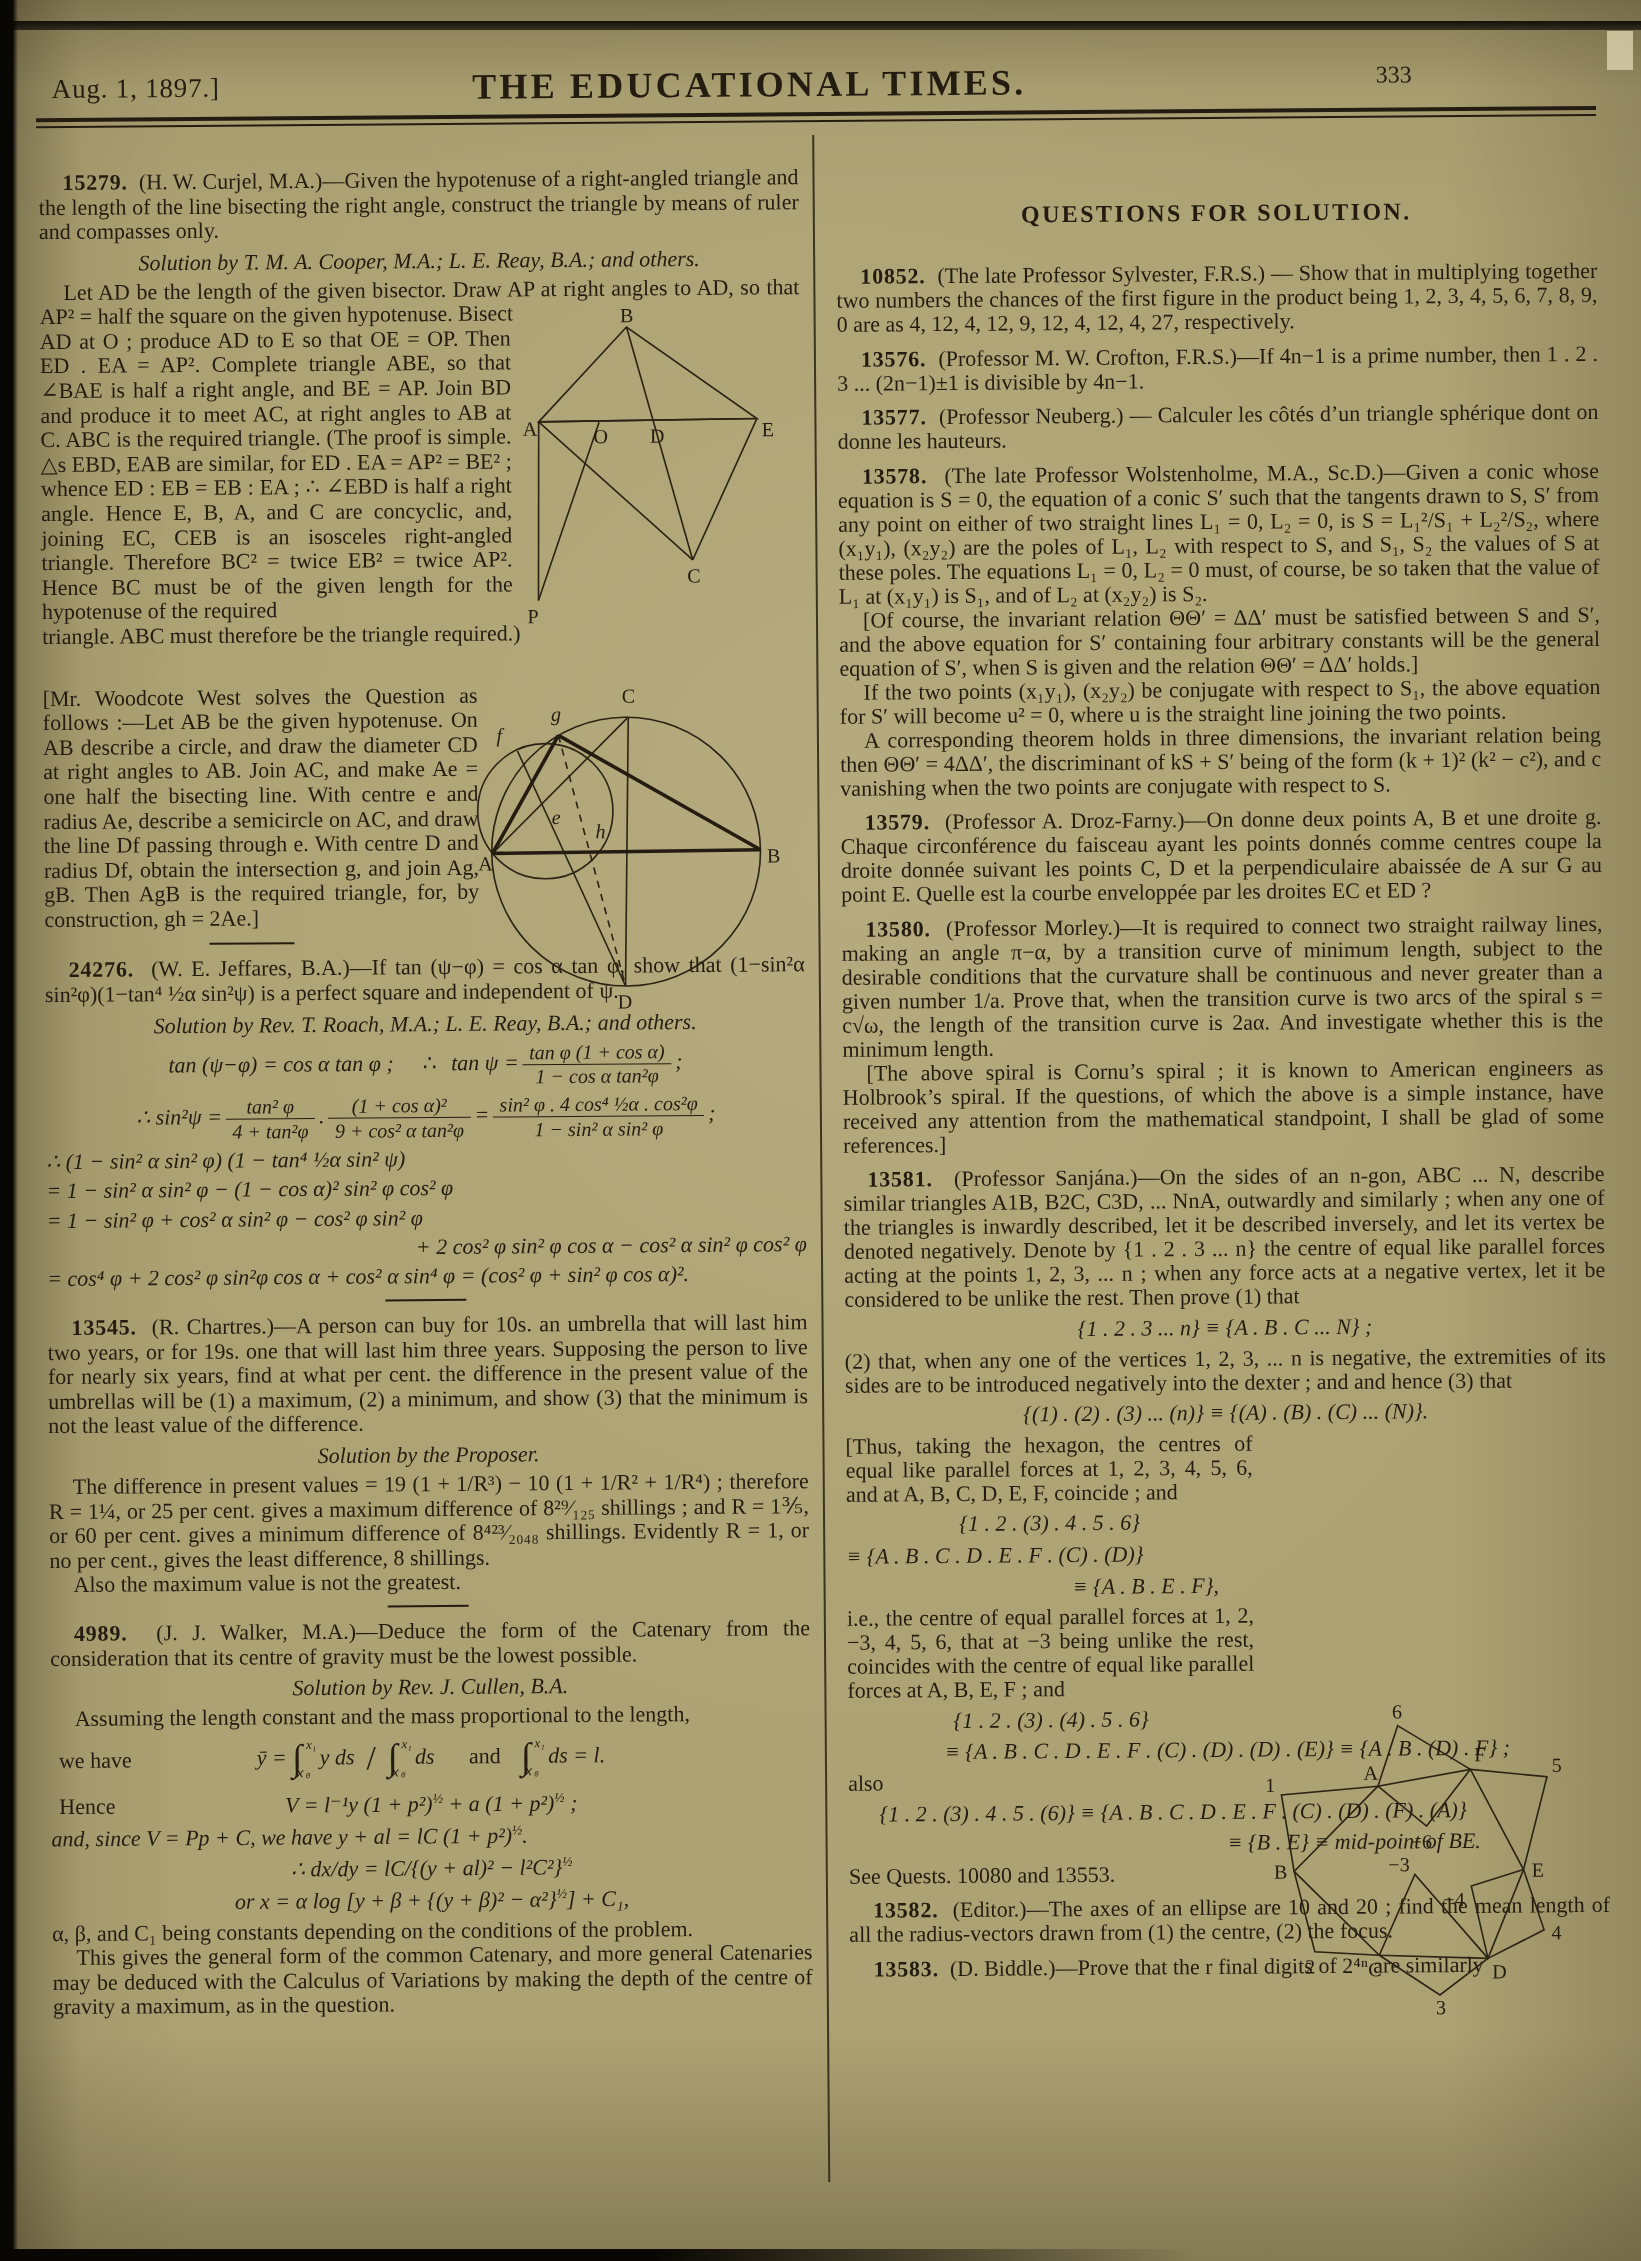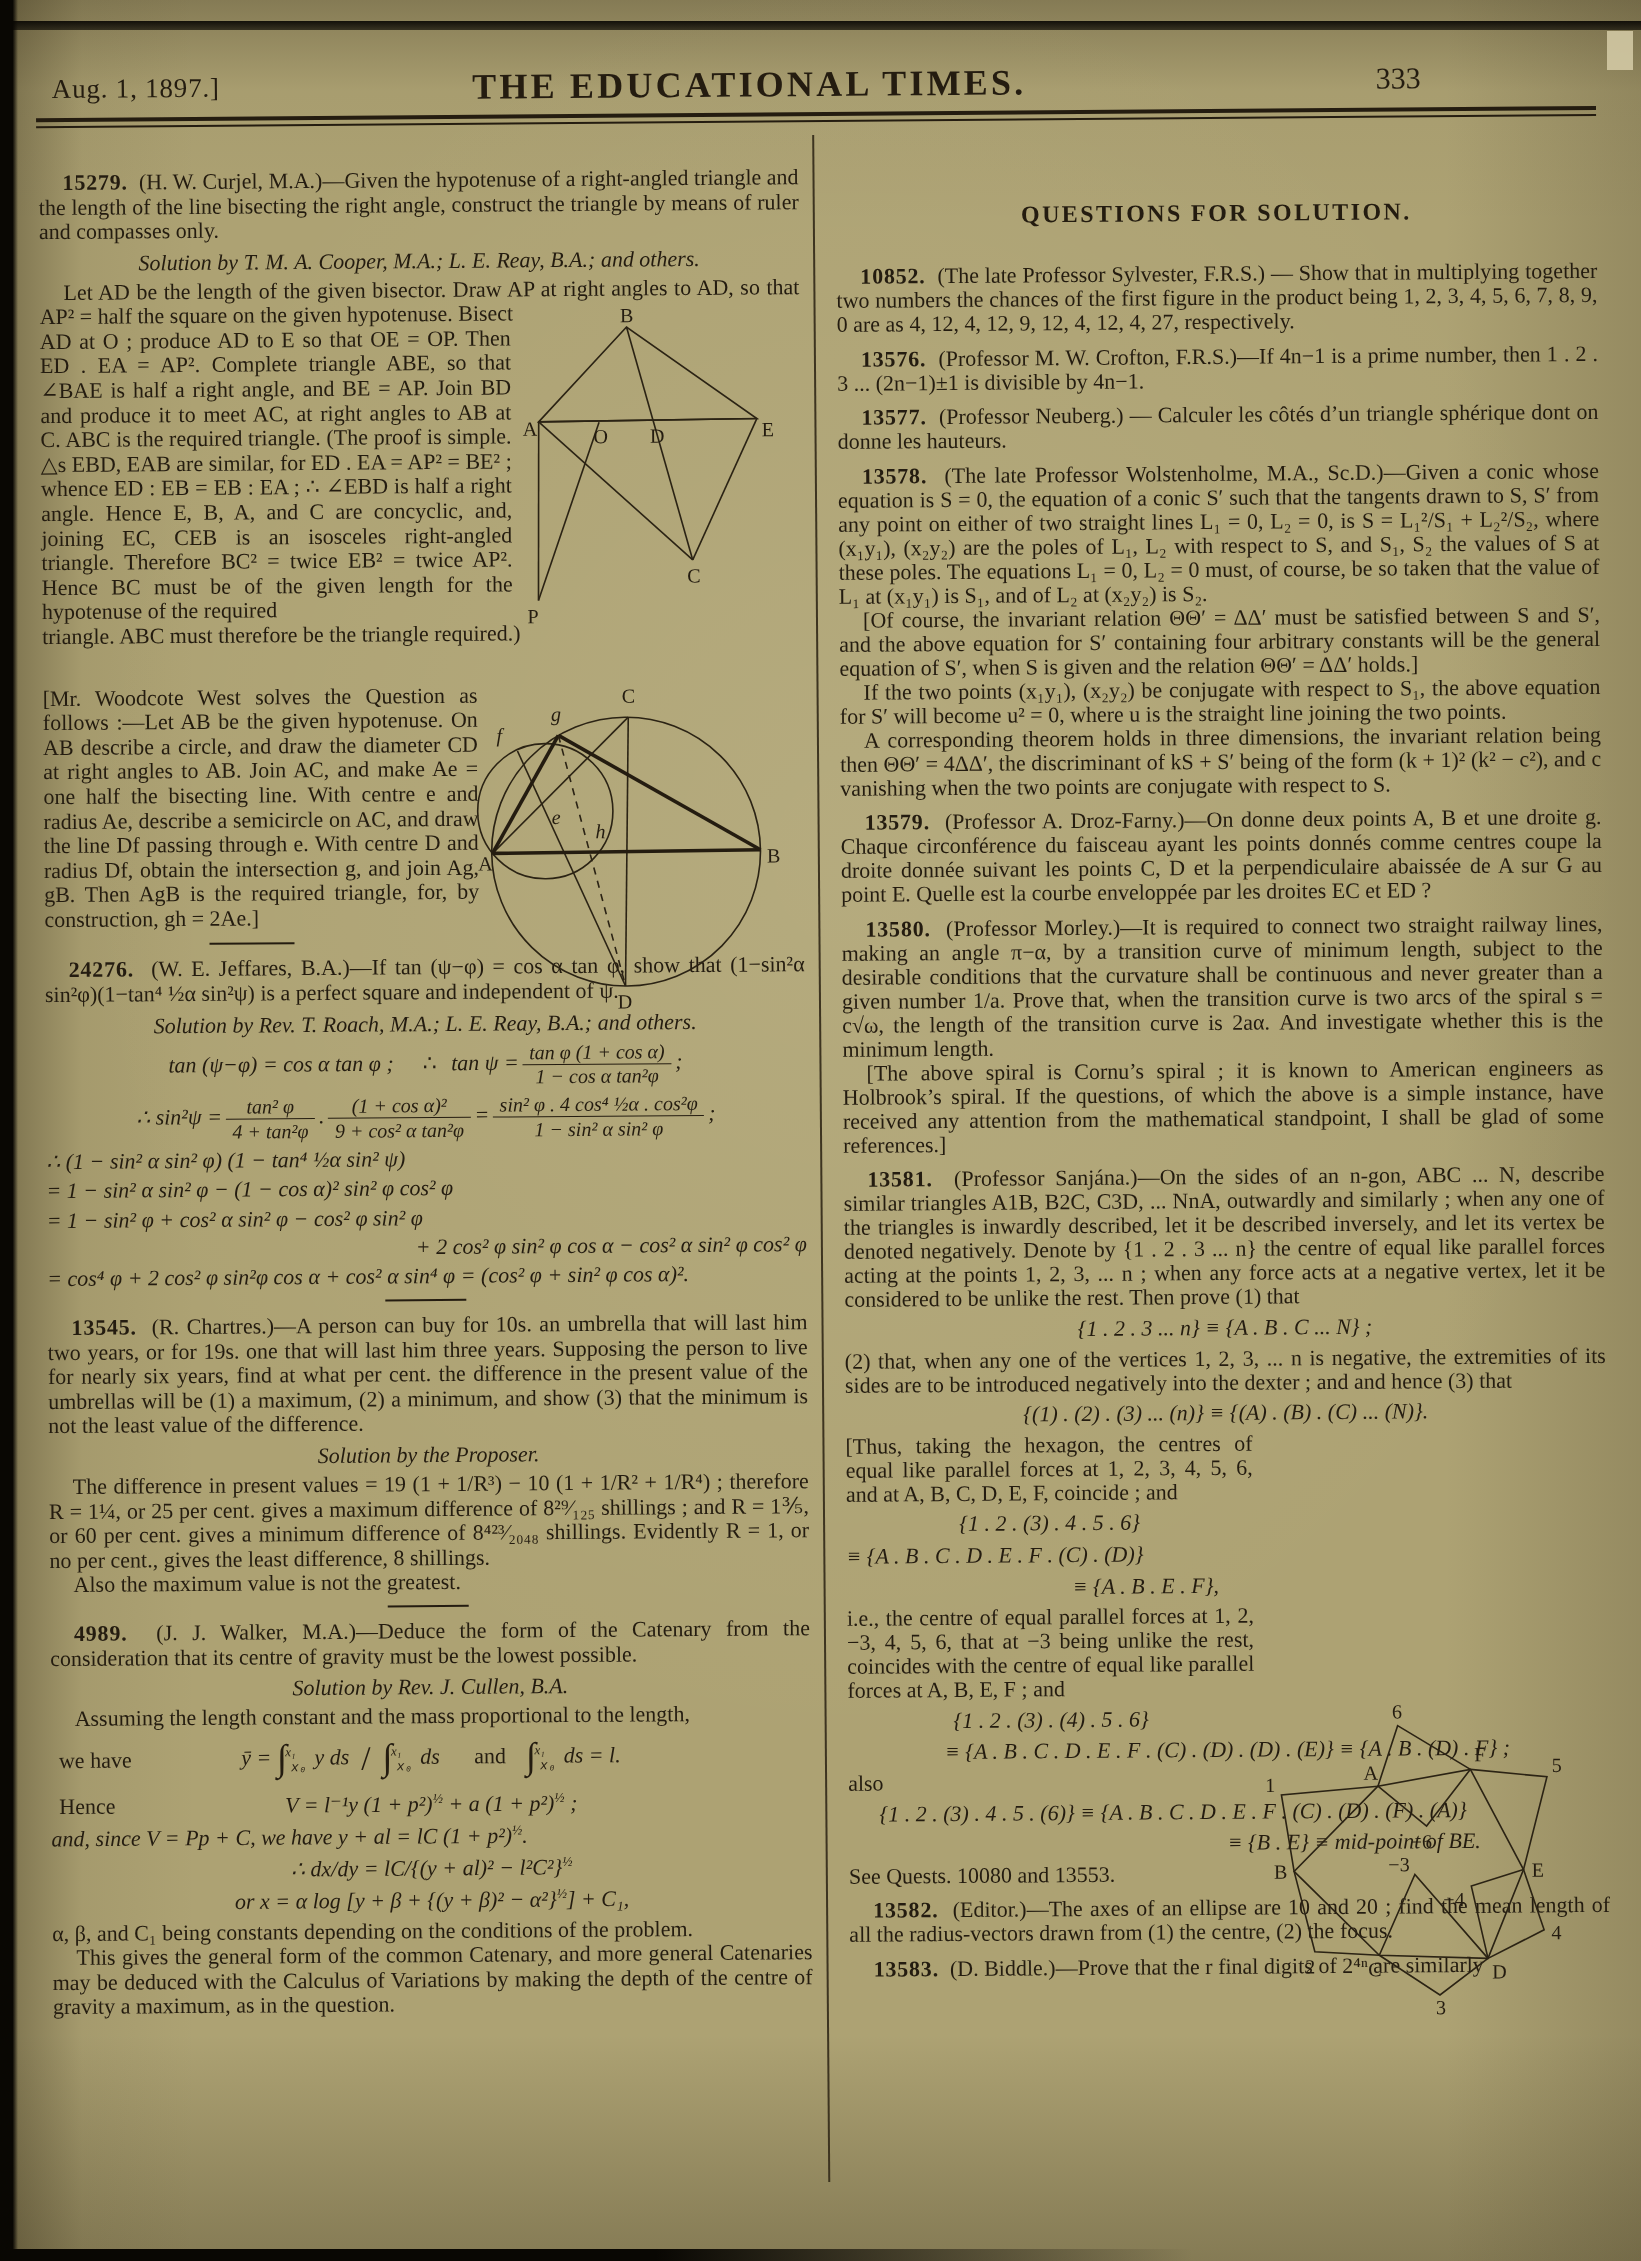--- a/index.html
+++ b/index.html
@@ -27,7 +27,7 @@
   
   .hdr-date{position:absolute;left:60px;top:68px;font-size:27px;letter-spacing:0.8px;}
   .hdr-title{position:absolute;left:0;top:63px;width:1515px;text-align:center;font-size:36px;font-weight:bold;letter-spacing:3.2px;}
-  .hdr-page{position:absolute;left:1384px;top:66px;font-size:30px;}
+  .hdr-page{position:absolute;left:1384px;top:66px;font-size:24px;}
   .rule-a{position:absolute;left:44px;top:112px;width:1560px;height:4px;background:#241c10;}
   .rule-b{position:absolute;left:44px;top:120px;width:1560px;height:1.6px;background:#241c10;}
   .divider{position:absolute;left:820px;top:135px;width:1.6px;height:2047px;background:#3d3420;}

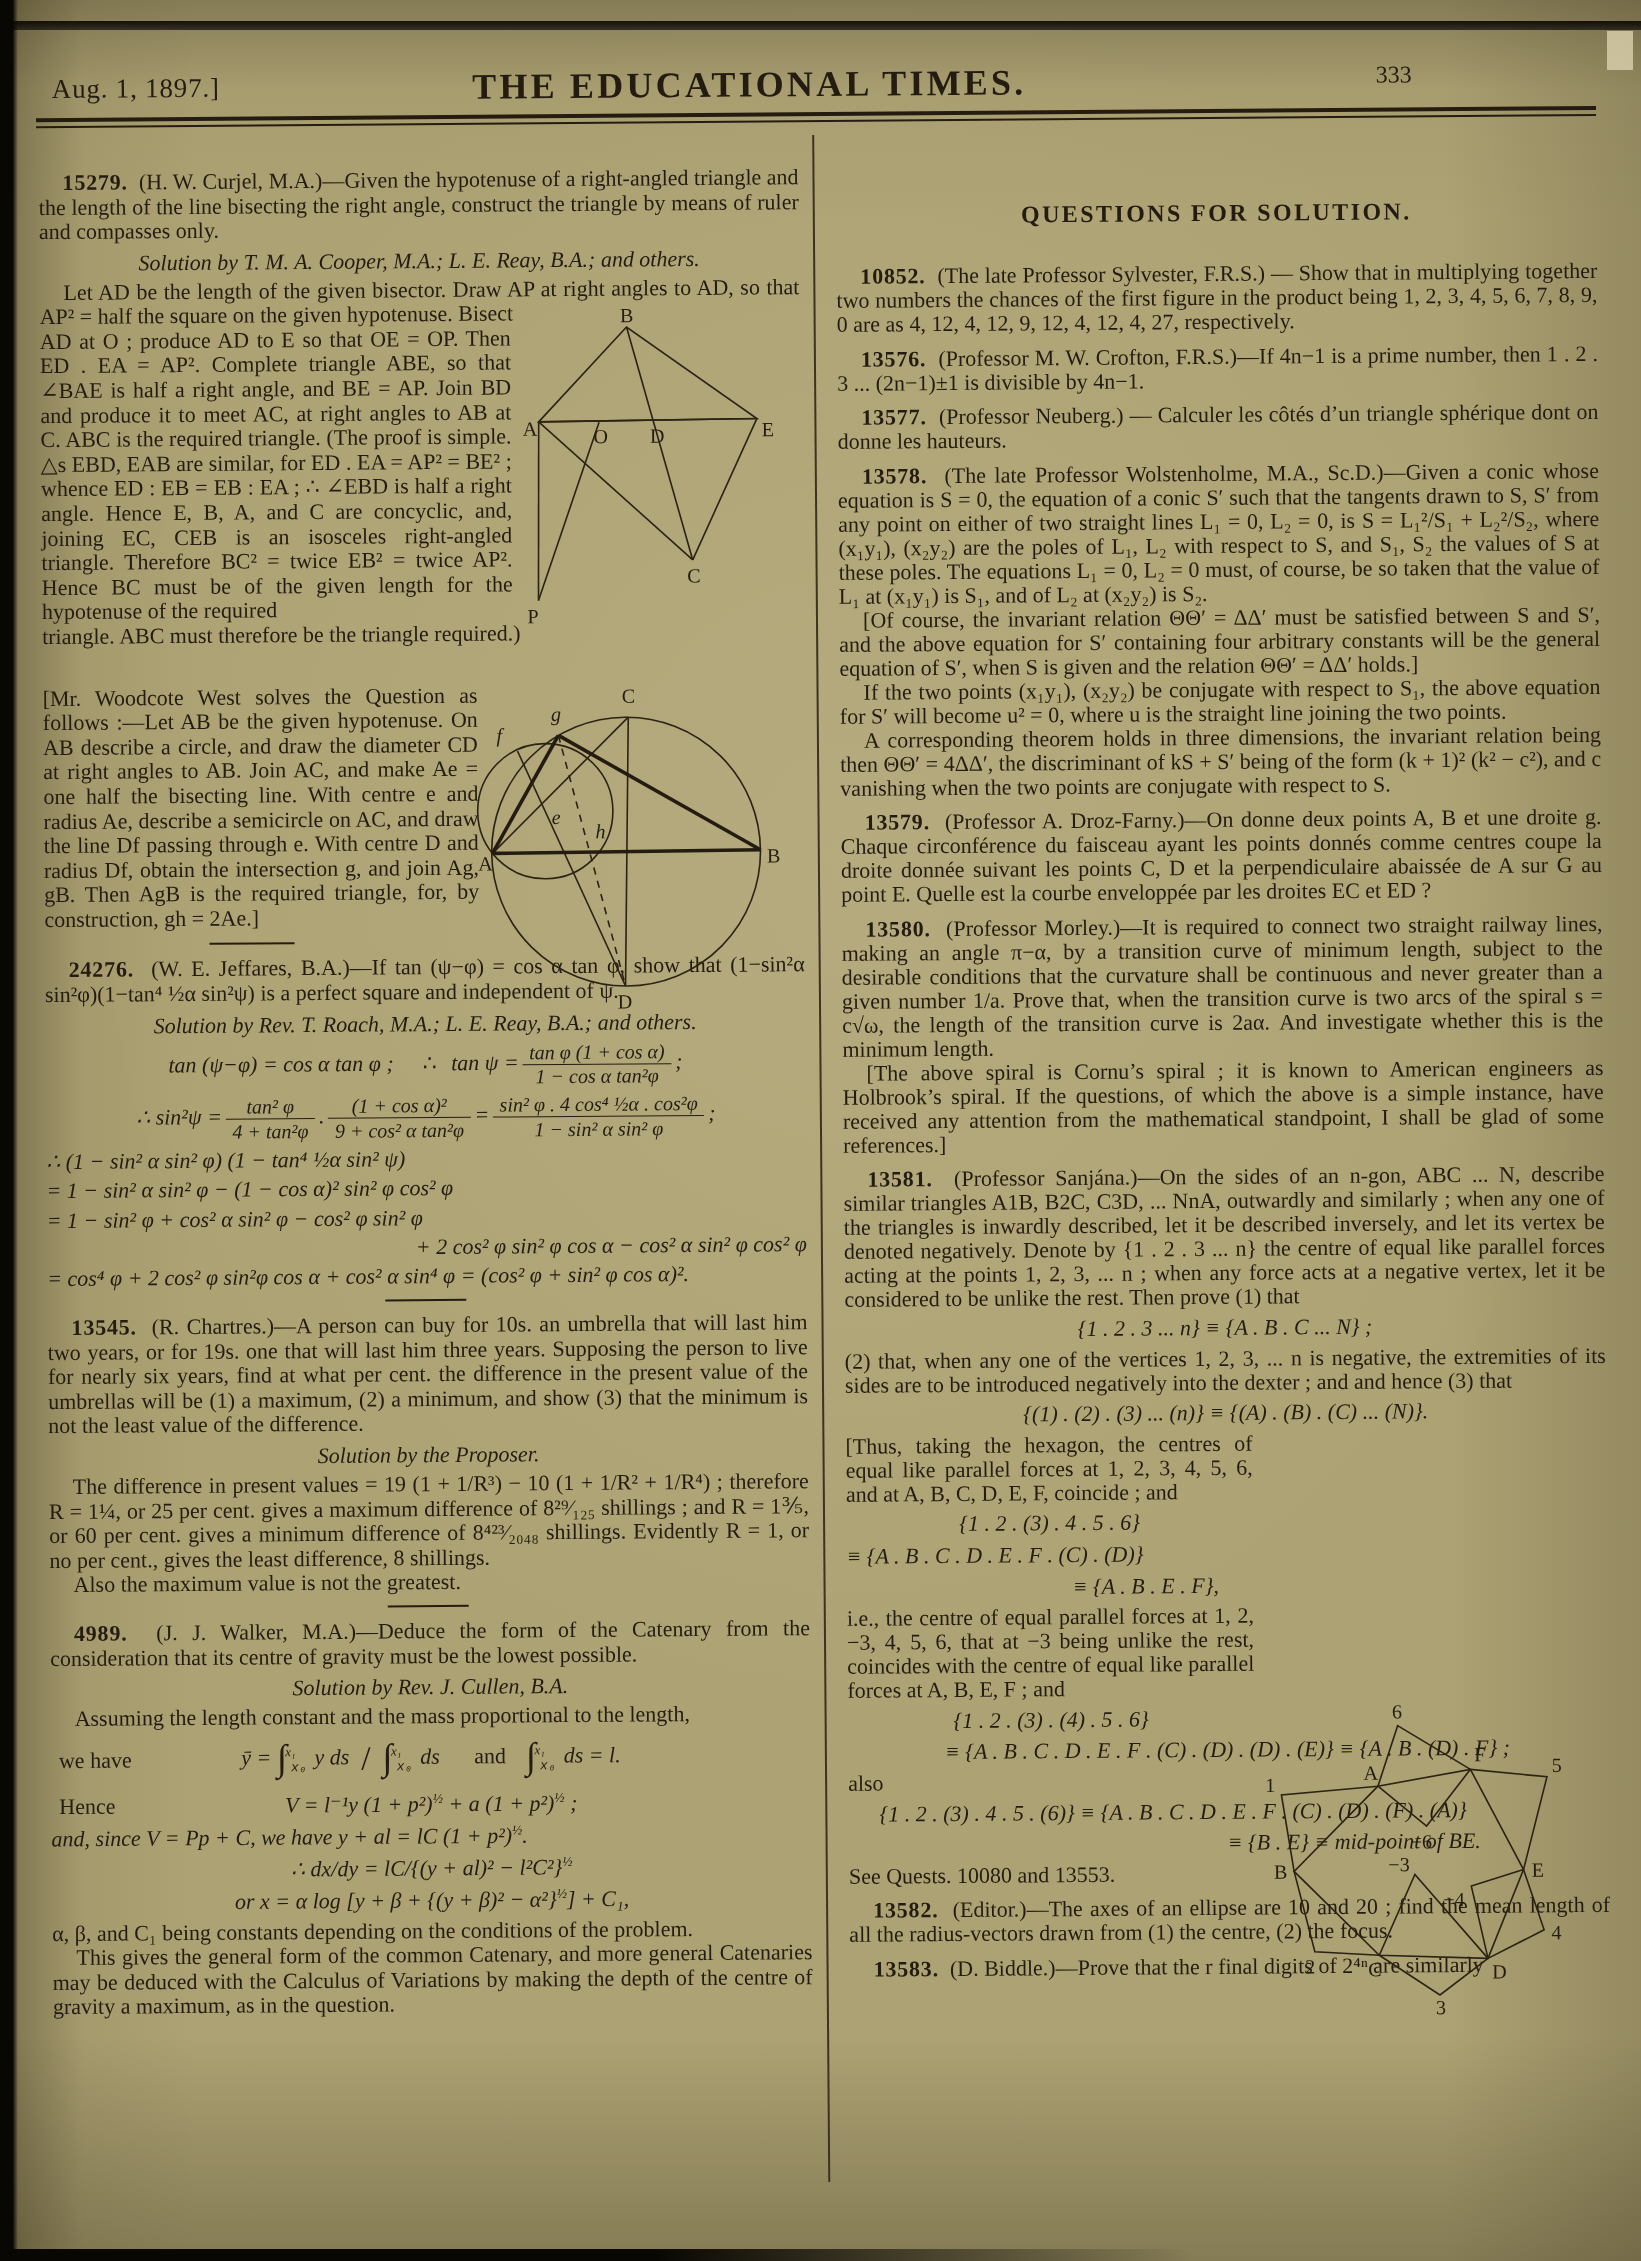--- a/index.html
+++ b/index.html
@@ -61,7 +61,7 @@
   .eqrow{position:relative;}
   .eqlabel{position:absolute;left:8px;top:50%;transform:translateY(-50%);font-style:normal;}
   .bigint{font-size:37px;font-style:normal;vertical-align:middle;position:relative;top:-1.6px;}
-  .lims{display:inline-flex;font-size:13px;line-height:13px;vertical-align:middle;margin-left:-1.6px;margin-right:3.2px;text-align:left;}
+  .lims{display:inline-flex;flex-direction:column;font-size:13px;line-height:13px;vertical-align:middle;margin-left:-1.6px;margin-right:3.2px;text-align:right;}
   .lims .lt{position:relative;top:-8px;}
   .lims .lb{position:relative;top:8px;left:-4.8px;font-family:Liberation Mono, monospace;}
   .bigslash{font-size:34px;font-style:normal;vertical-align:middle;margin:0 6.4px;}

